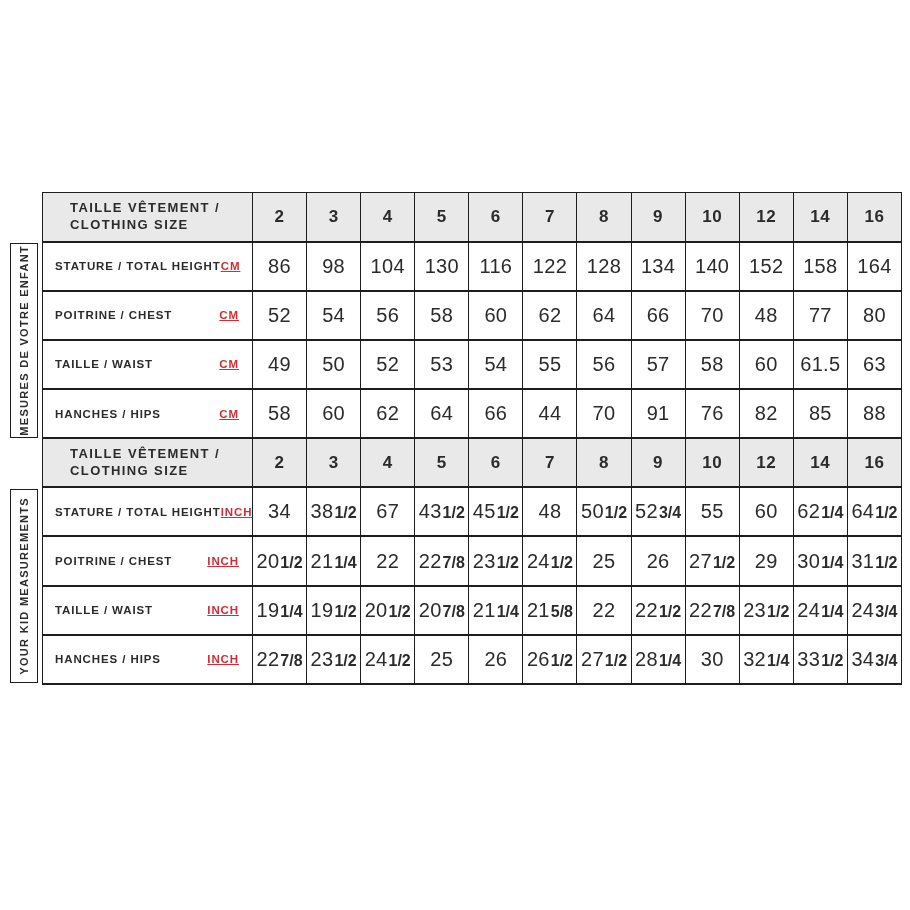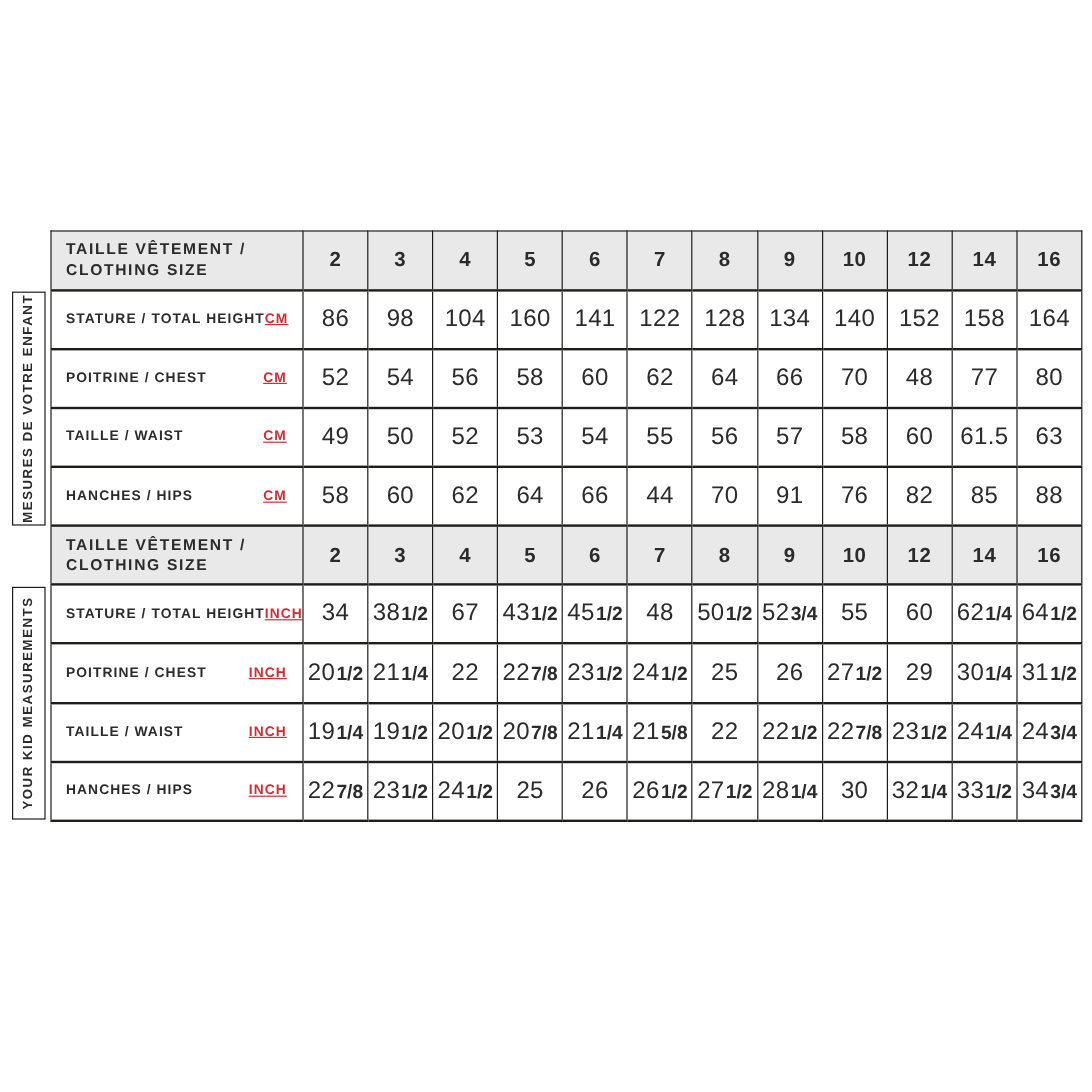--- a/index.html
+++ b/index.html
@@ -69,7 +69,7 @@
   .header-row th { background: var(--header-bg); }
   .header-label-cell { text-align: left; vertical-align: middle; }
   .hdr-lines {
-    padding-left: 12px;
+    padding-left: 27px;
     font-size: 13px;
     font-weight: bold;
     letter-spacing: 1.4px;

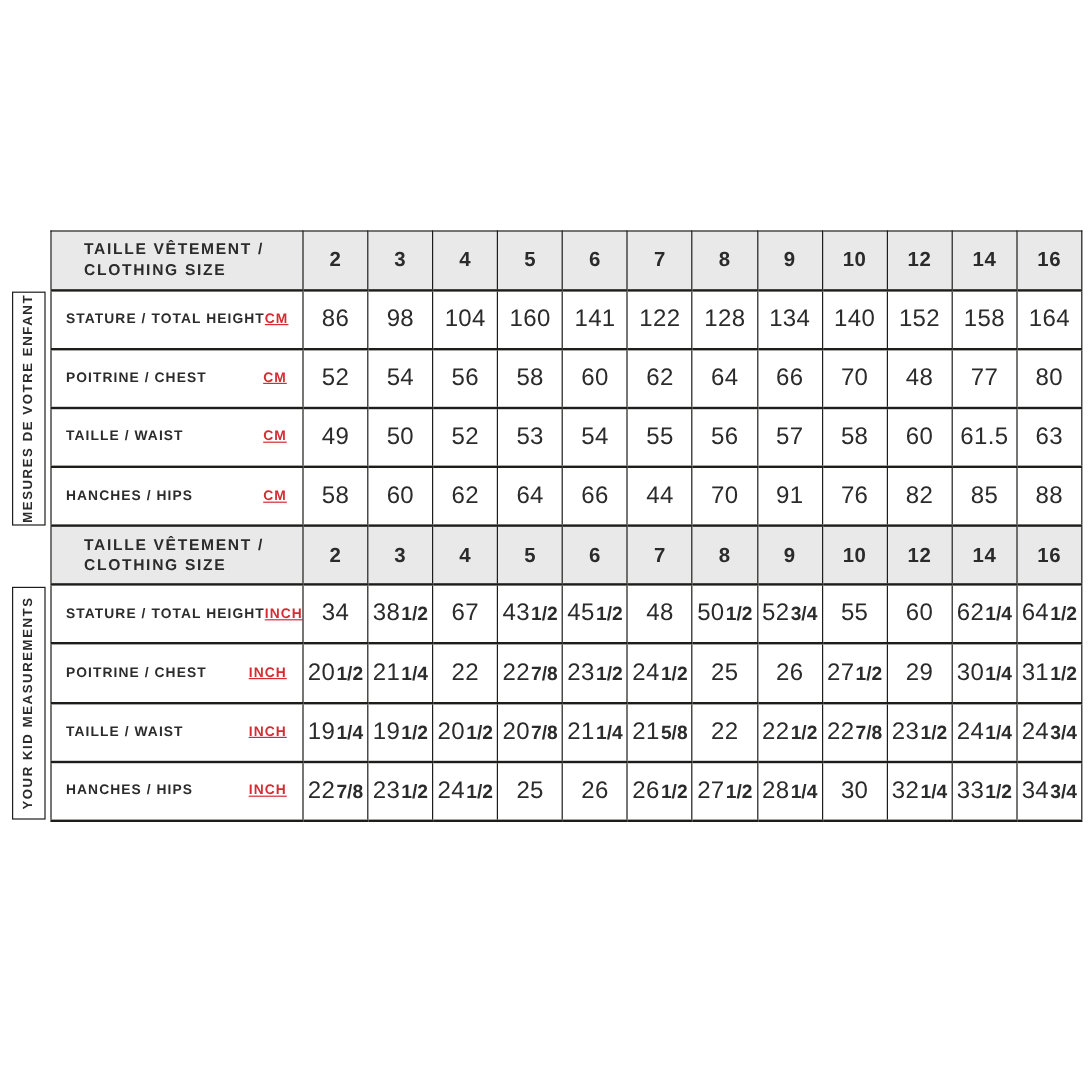--- a/index.html
+++ b/index.html
@@ -185,7 +185,7 @@
           <td class="value-cell"><span class="w">86</span></td>
           <td class="value-cell"><span class="w">98</span></td>
           <td class="value-cell"><span class="w">104</span></td>
-          <td class="value-cell"><span class="w">160</span></td>
+          <td class="value-cell"><span class="w">130</span></td>
           <td class="value-cell"><span class="w">141</span></td>
           <td class="value-cell"><span class="w">122</span></td>
           <td class="value-cell"><span class="w">128</span></td>

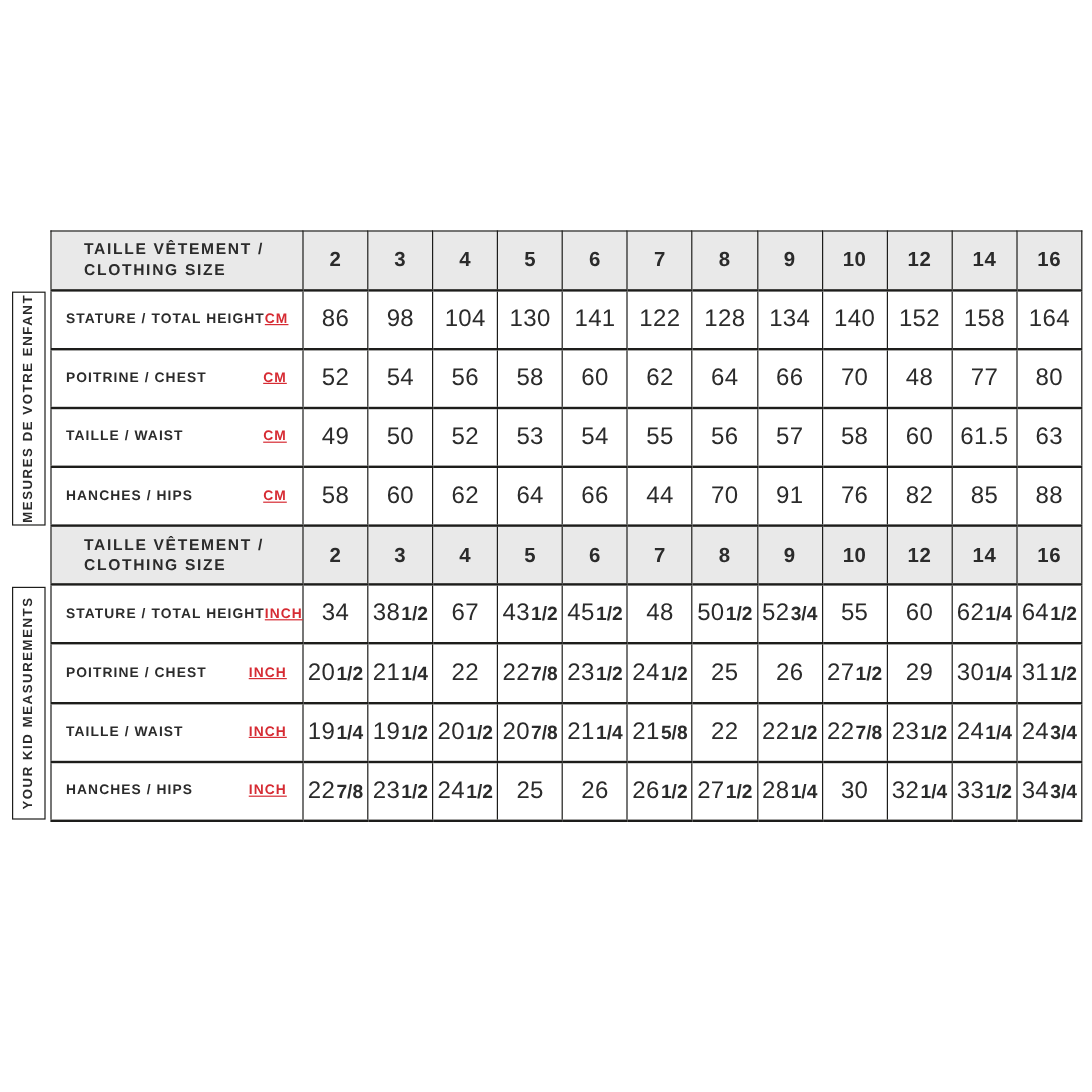--- a/index.html
+++ b/index.html
@@ -186,7 +186,7 @@
           <td class="value-cell"><span class="w">98</span></td>
           <td class="value-cell"><span class="w">104</span></td>
           <td class="value-cell"><span class="w">130</span></td>
-          <td class="value-cell"><span class="w">141</span></td>
+          <td class="value-cell"><span class="w">116</span></td>
           <td class="value-cell"><span class="w">122</span></td>
           <td class="value-cell"><span class="w">128</span></td>
           <td class="value-cell"><span class="w">134</span></td>

